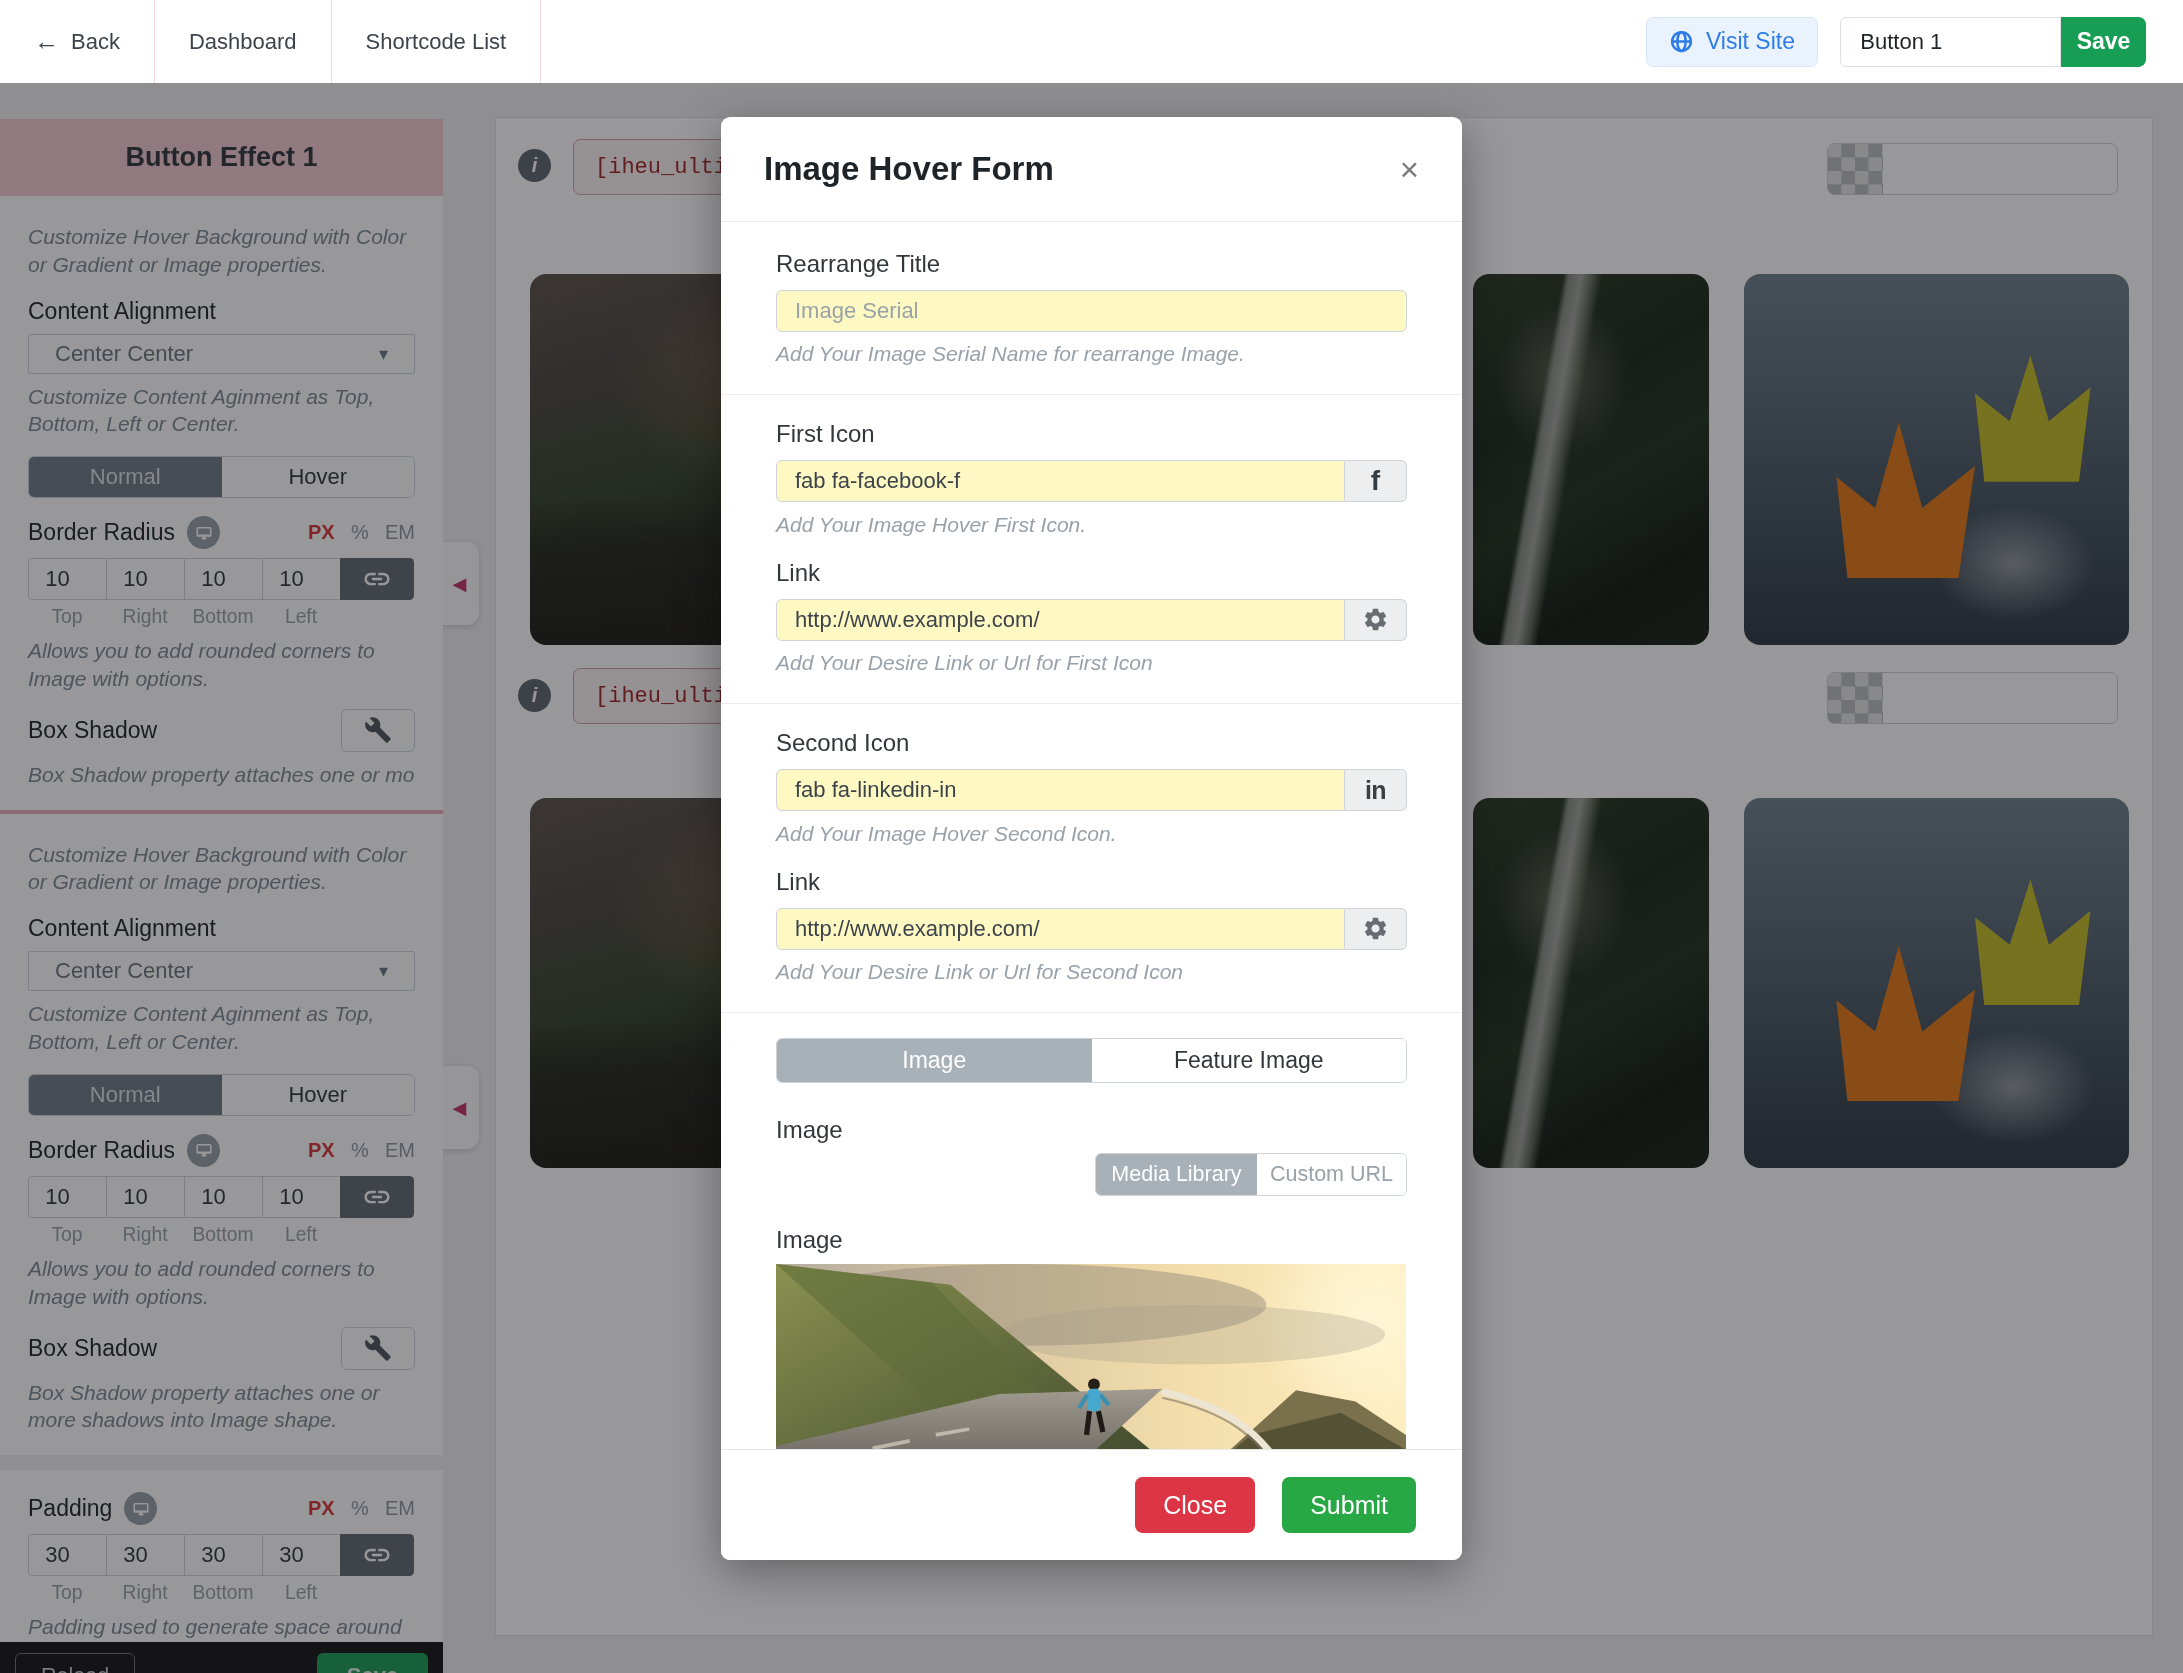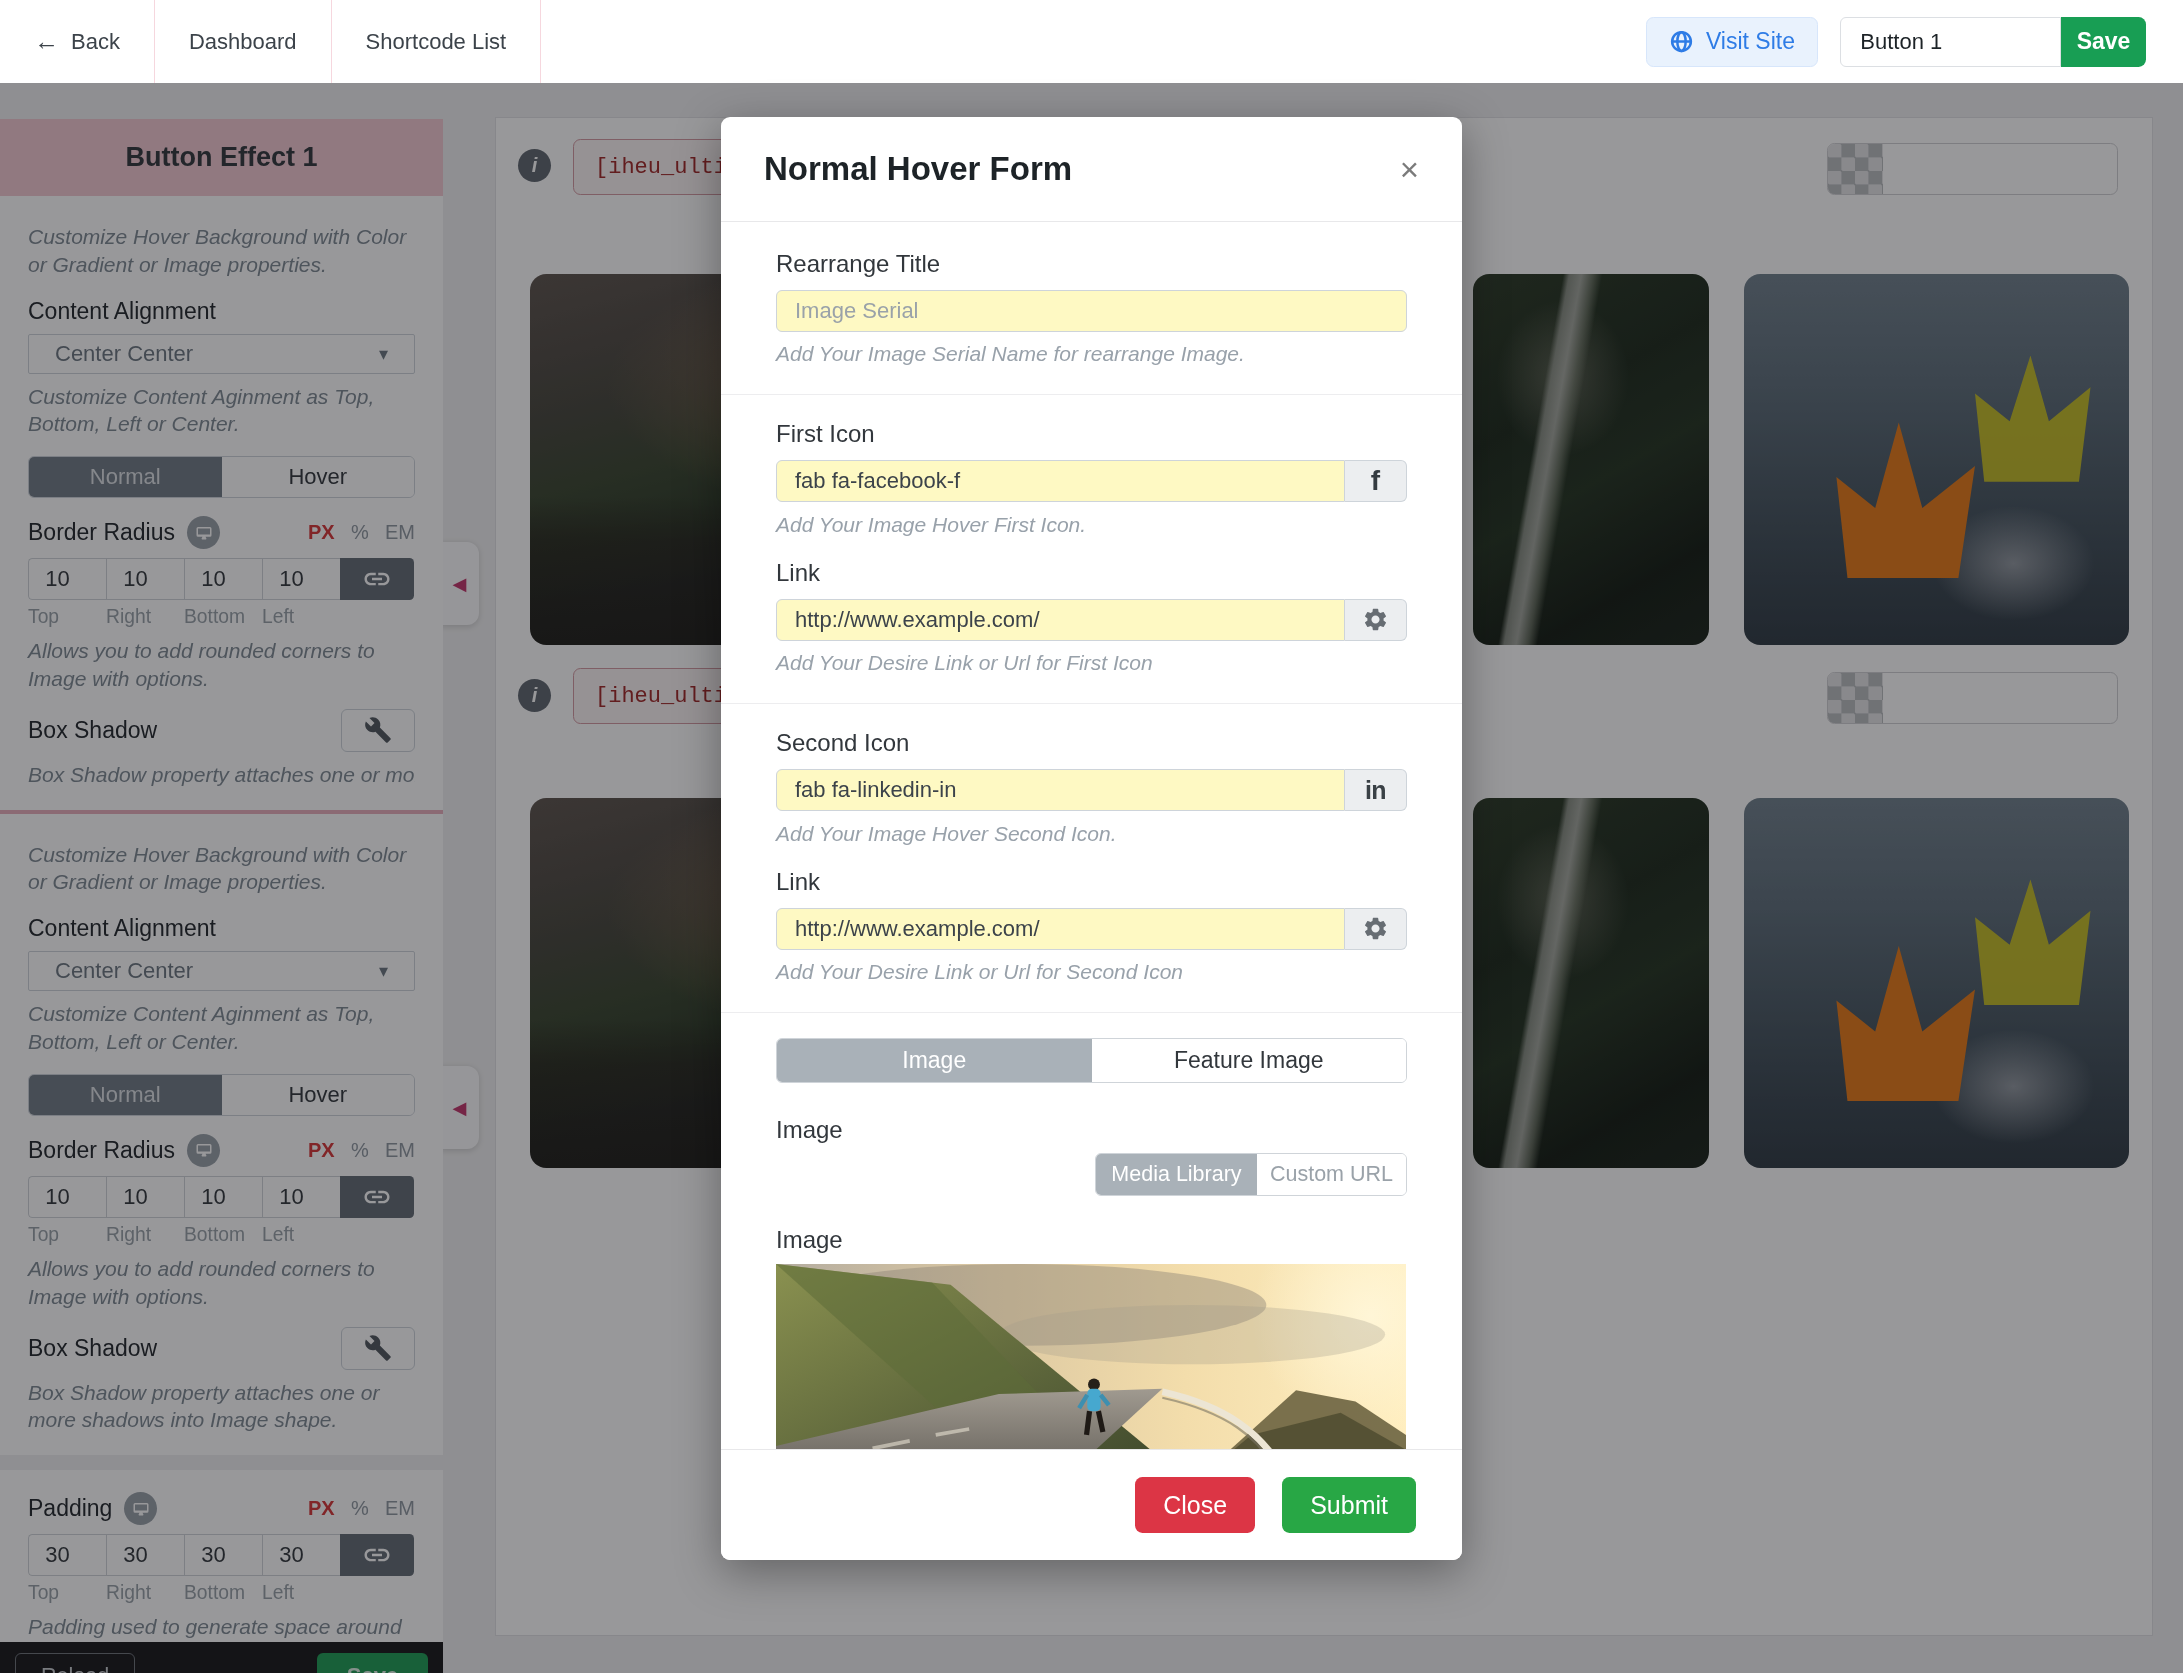--- a/index.html
+++ b/index.html
@@ -344,7 +344,7 @@
 
 <div class="modal">
   <div class="modal-header">
-    <div class="modal-title">Normal Hover Form</div>
+    <div class="modal-title">Image Hover Form</div>
     <button class="modal-close">×</button>
   </div>
 

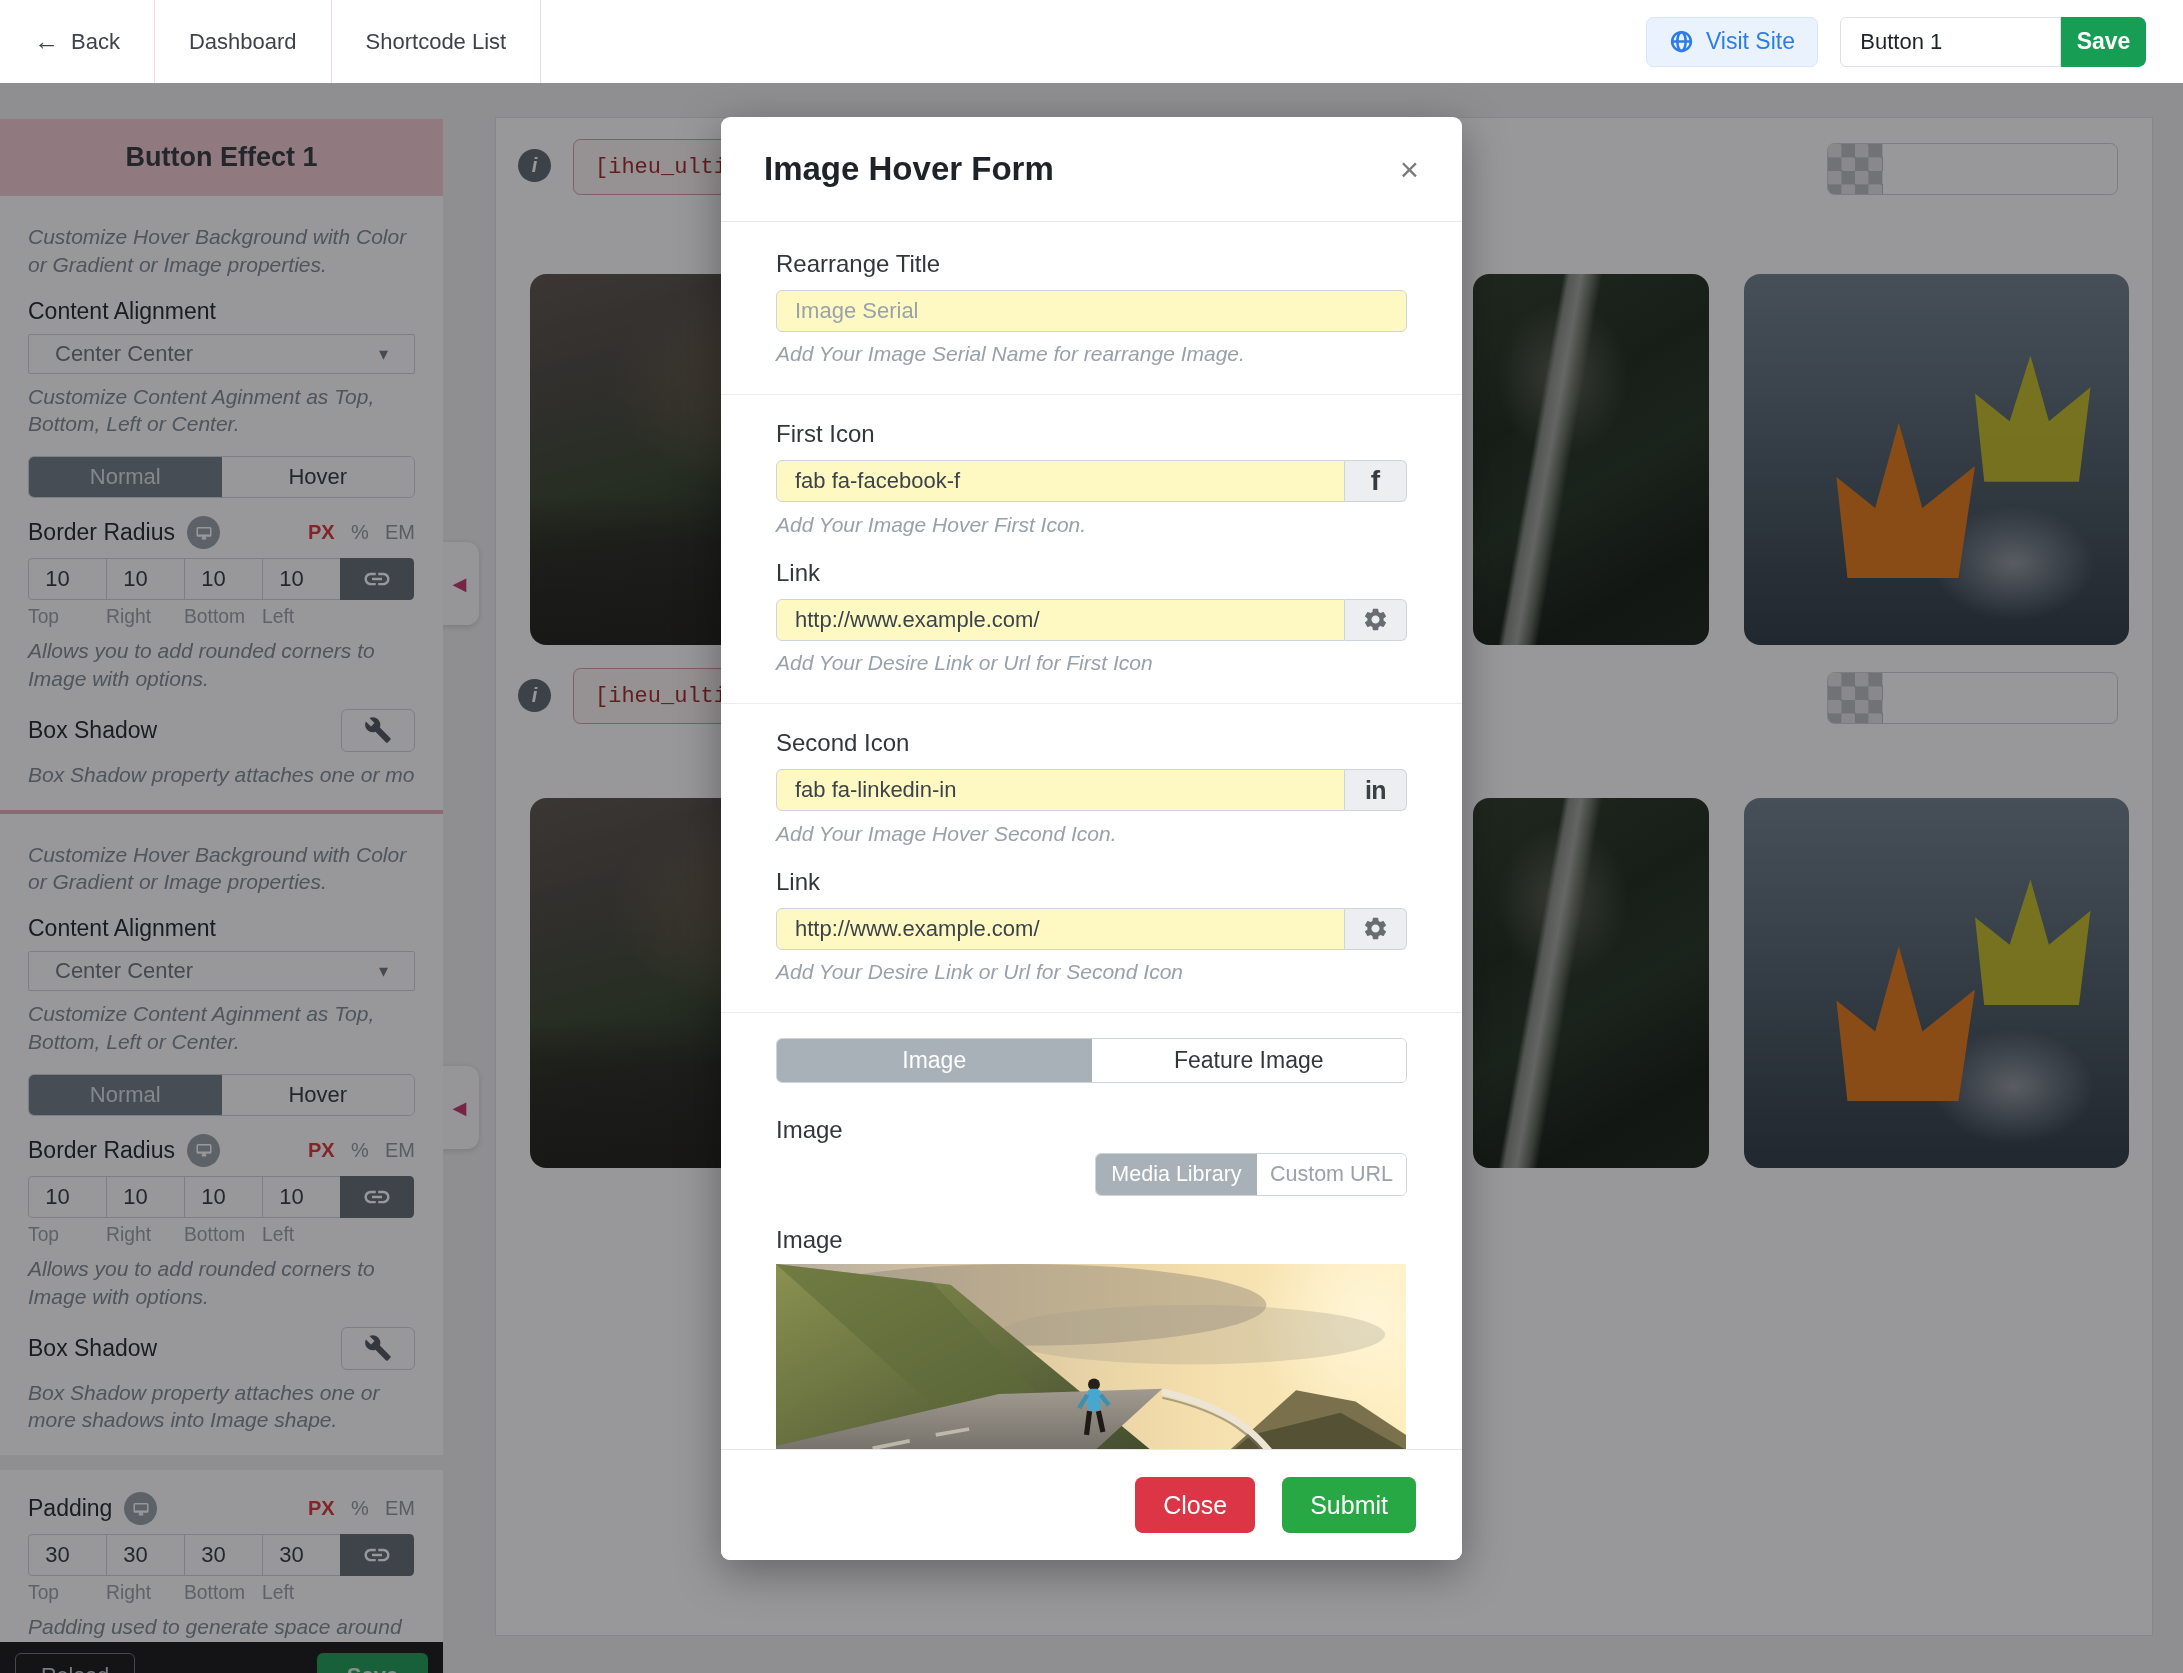--- a/index.html
+++ b/index.html
@@ -46,7 +46,7 @@
   .dim-row input:first-child { border-radius:4.5px 0 0 4.5px; }
   .link-btn { width:74px; height:42px; background:#636c75; border-radius:0 4.5px 4.5px 0; display:flex; align-items:center; justify-content:center; cursor:pointer; border:none; }
   .dim-labels { display:flex; margin-top:6px; font-size:19.3px; color:#98a1a8; }
-  .dim-labels span { width:78px; text-align:left; }
+  .dim-labels span { width:78px; text-align:center; }
   .shadow-row { display:flex; align-items:center; justify-content:space-between; margin:16.3px 0 4.5px; }
   .wrench-btn { width:74px; height:43px; border:1.5px solid #ced4da; border-radius:6px; background:#fff; display:flex; align-items:center; justify-content:center; cursor:pointer; }
   .sb-footer { flex:0 0 68px; background:#17181a; display:flex; align-items:center; justify-content:space-between; padding:0 15px; }

